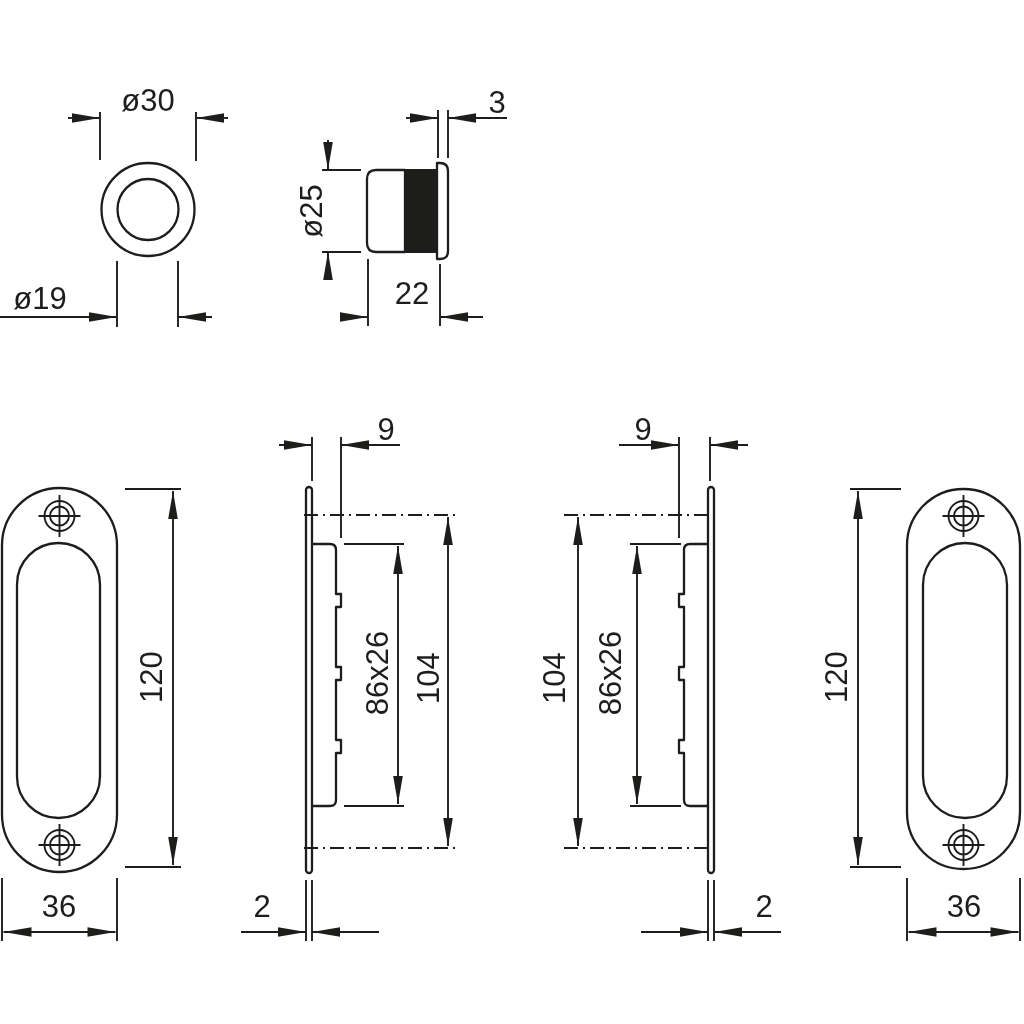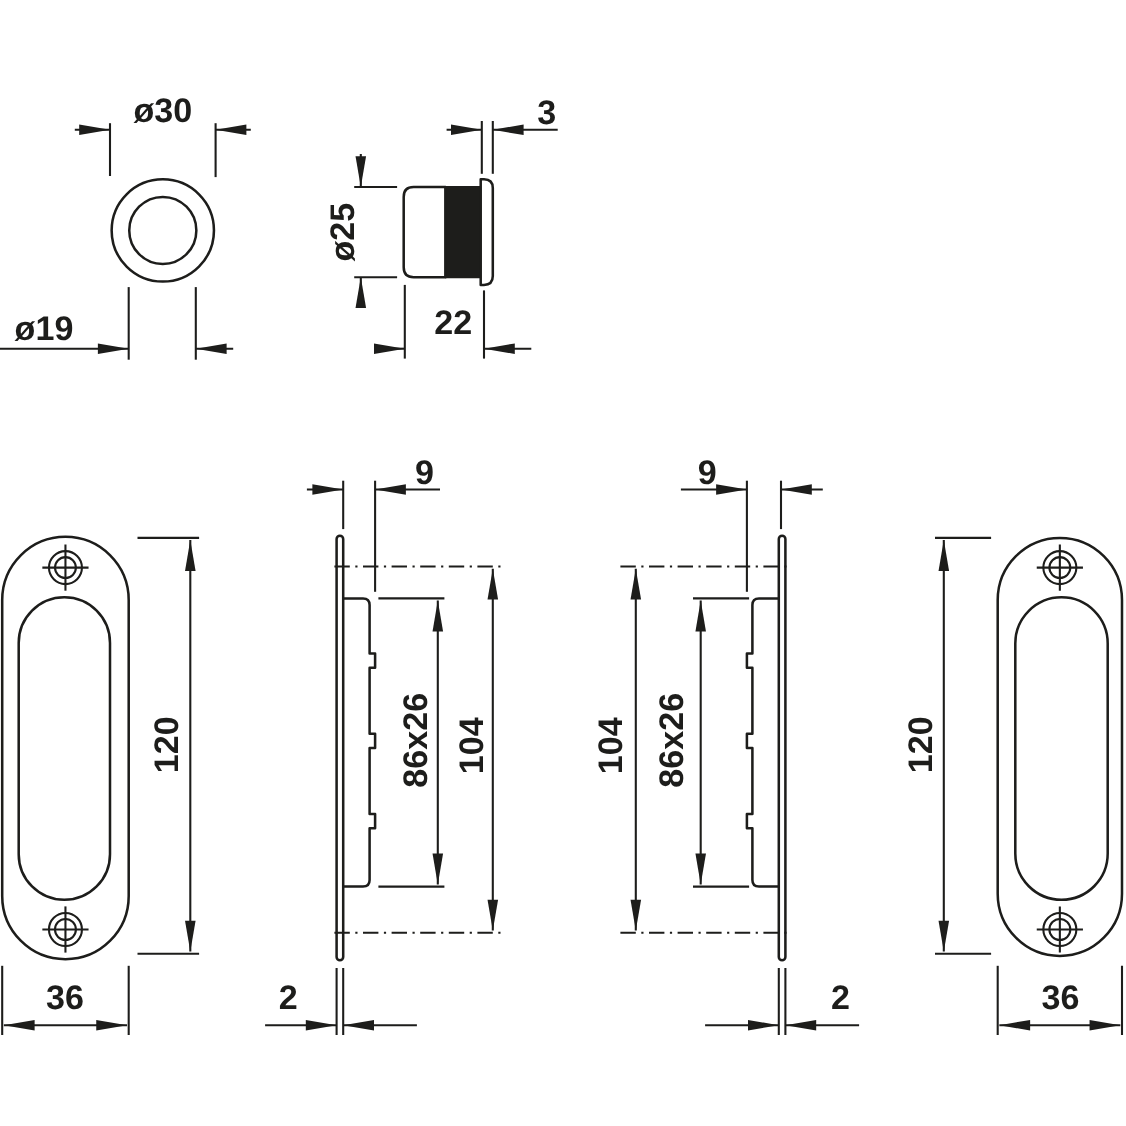--- a/index.html
+++ b/index.html
@@ -7,7 +7,7 @@
     --bg:#ffffff;
   }
   html,body{margin:0;padding:0;background:#fff;}
-  .stage{width:1024px;height:1024px;background:var(--bg);position:relative;overflow:hidden;font-weight:bold;}
+  .stage{width:1024px;height:1024px;background:var(--bg);position:relative;overflow:hidden;}
   svg{display:block;}
   .outline{fill:none;stroke:var(--ink);stroke-width:2.3;stroke-linejoin:round;stroke-linecap:round;}
   .solid{fill:var(--ink);stroke:var(--ink);stroke-width:2;stroke-linejoin:round;}

